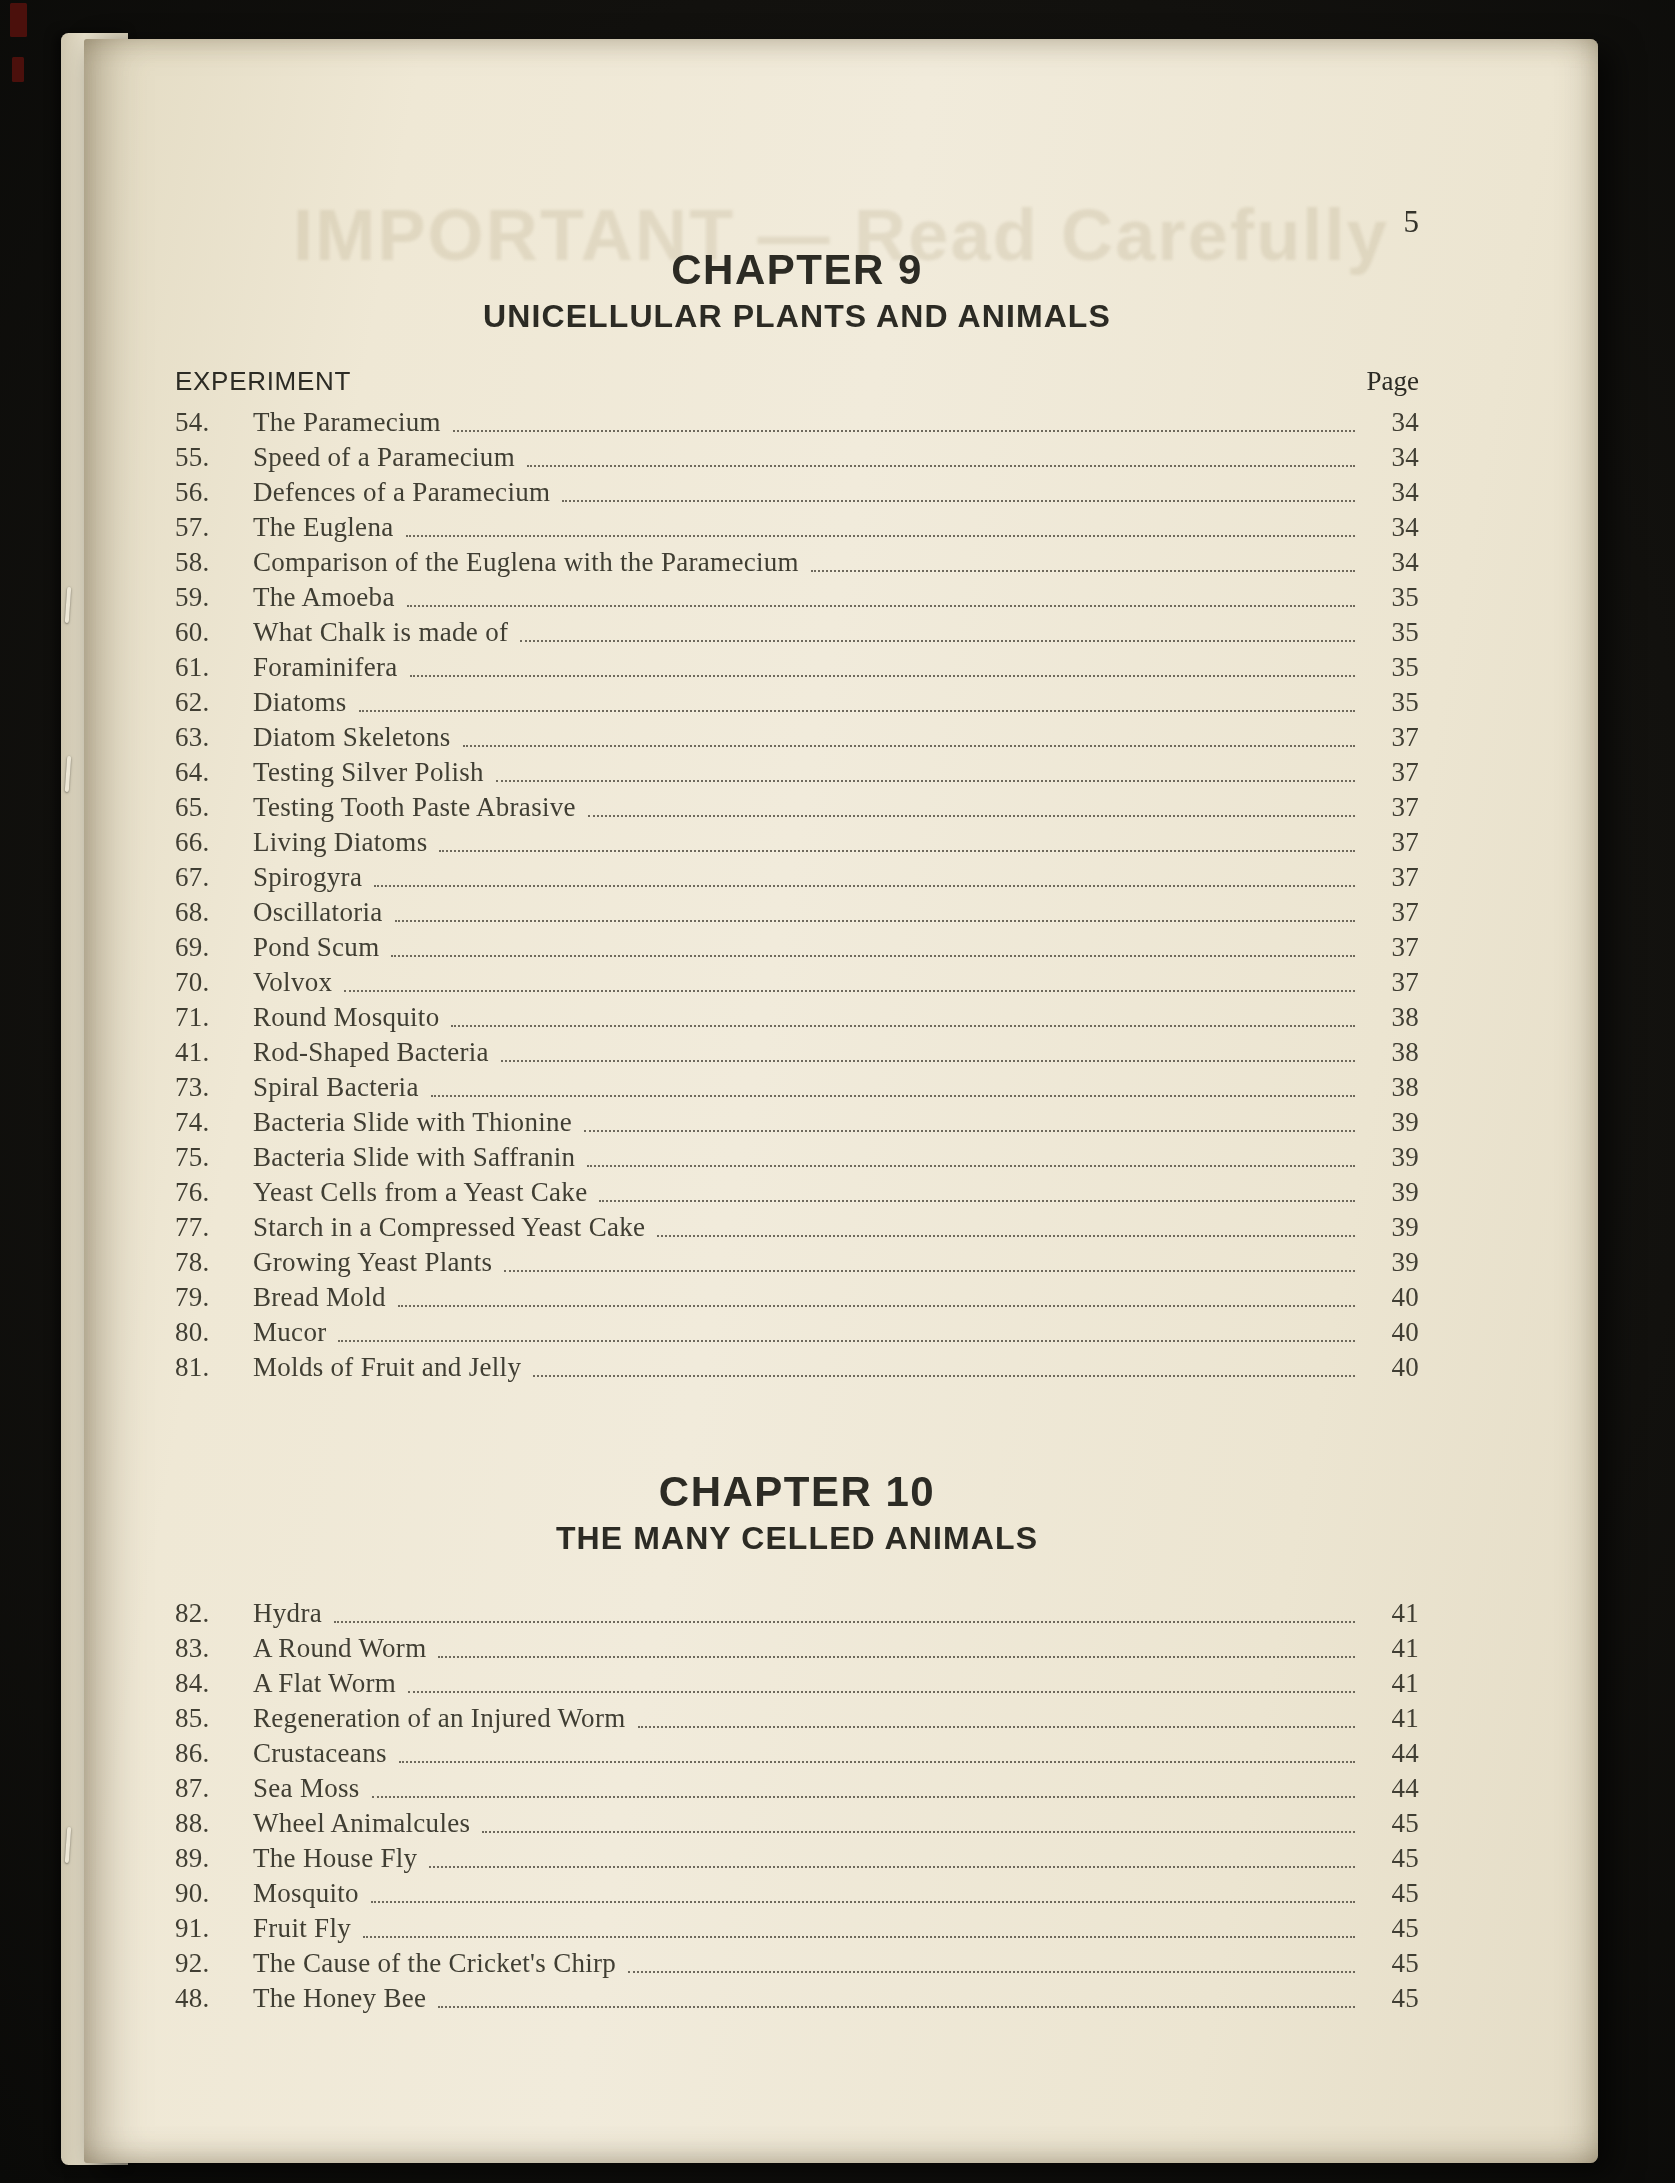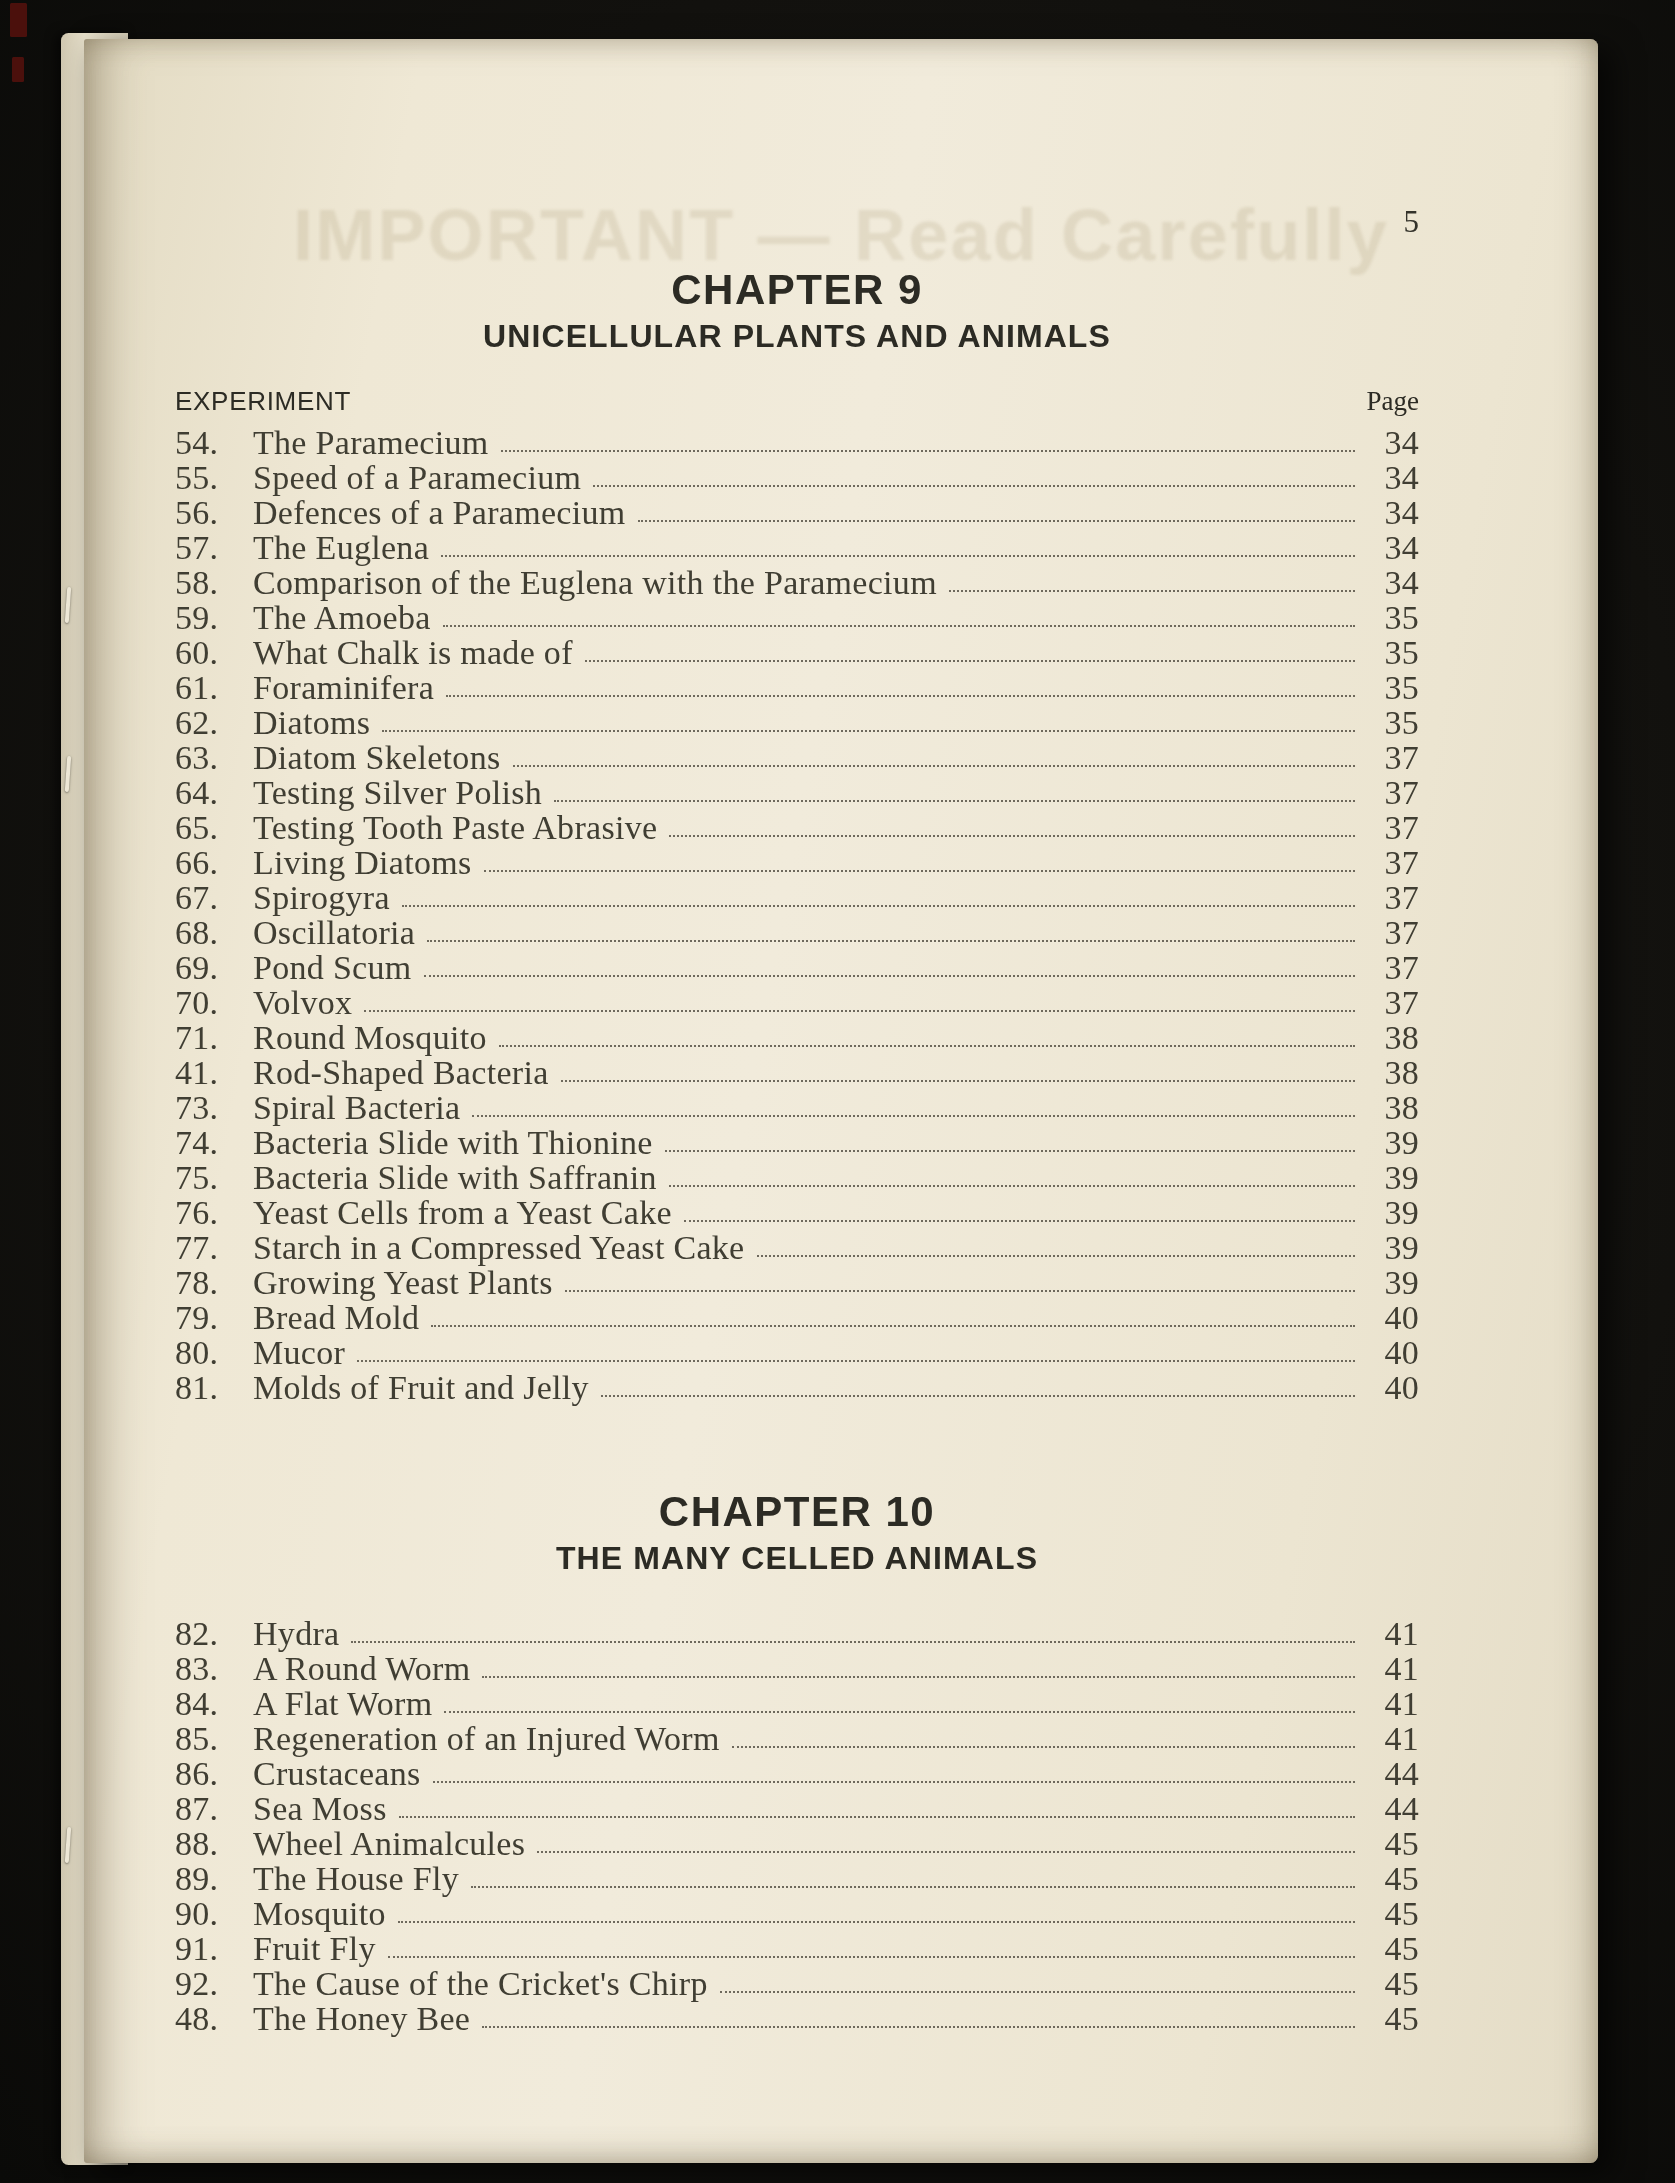--- a/index.html
+++ b/index.html
@@ -76,7 +76,7 @@
   }
 
   .chapter-title {
-    margin-top: 28px;
+    margin-top: 8px;
     text-align: center;
     font-family: "Liberation Sans", sans-serif;
     font-weight: 700; font-size: 42px; line-height: 46px;

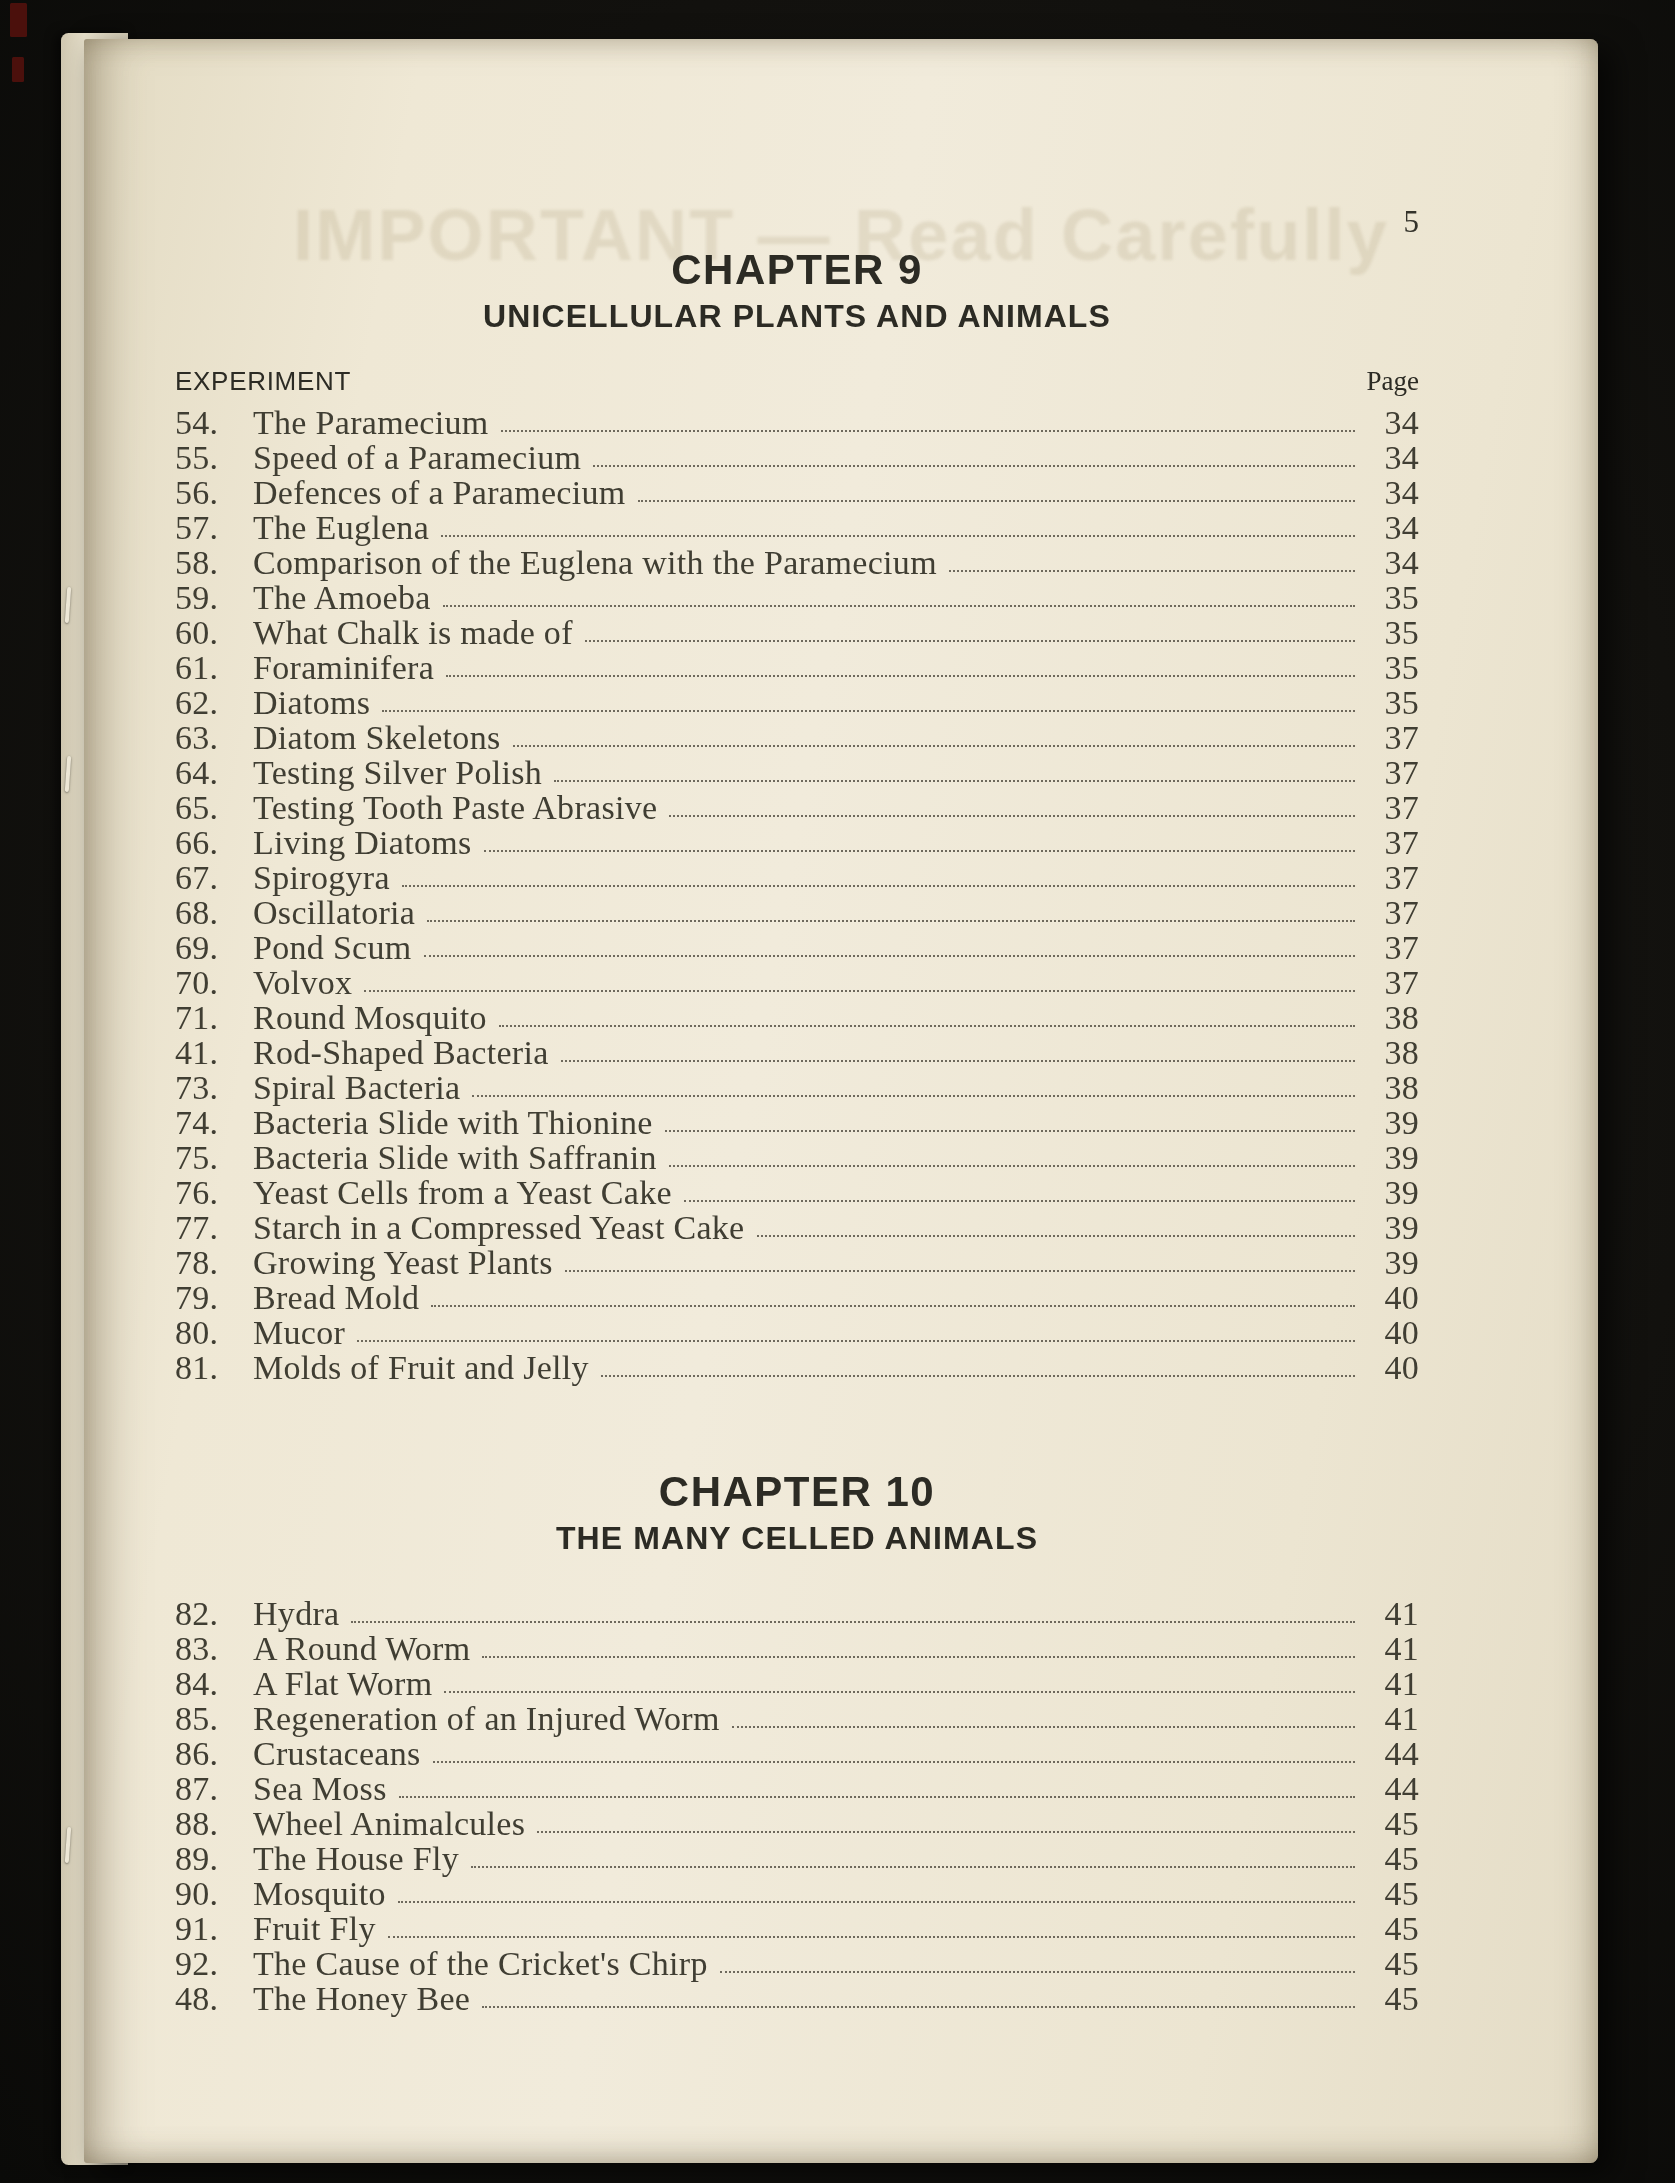--- a/index.html
+++ b/index.html
@@ -111,7 +111,7 @@
 
   .row {
     display: flex; align-items: center;
-    font-size: 34px; line-height: 35px;
+    font-size: 27px; line-height: 35px;
     letter-spacing: 0.3px;
     color: #403e33;
   }

